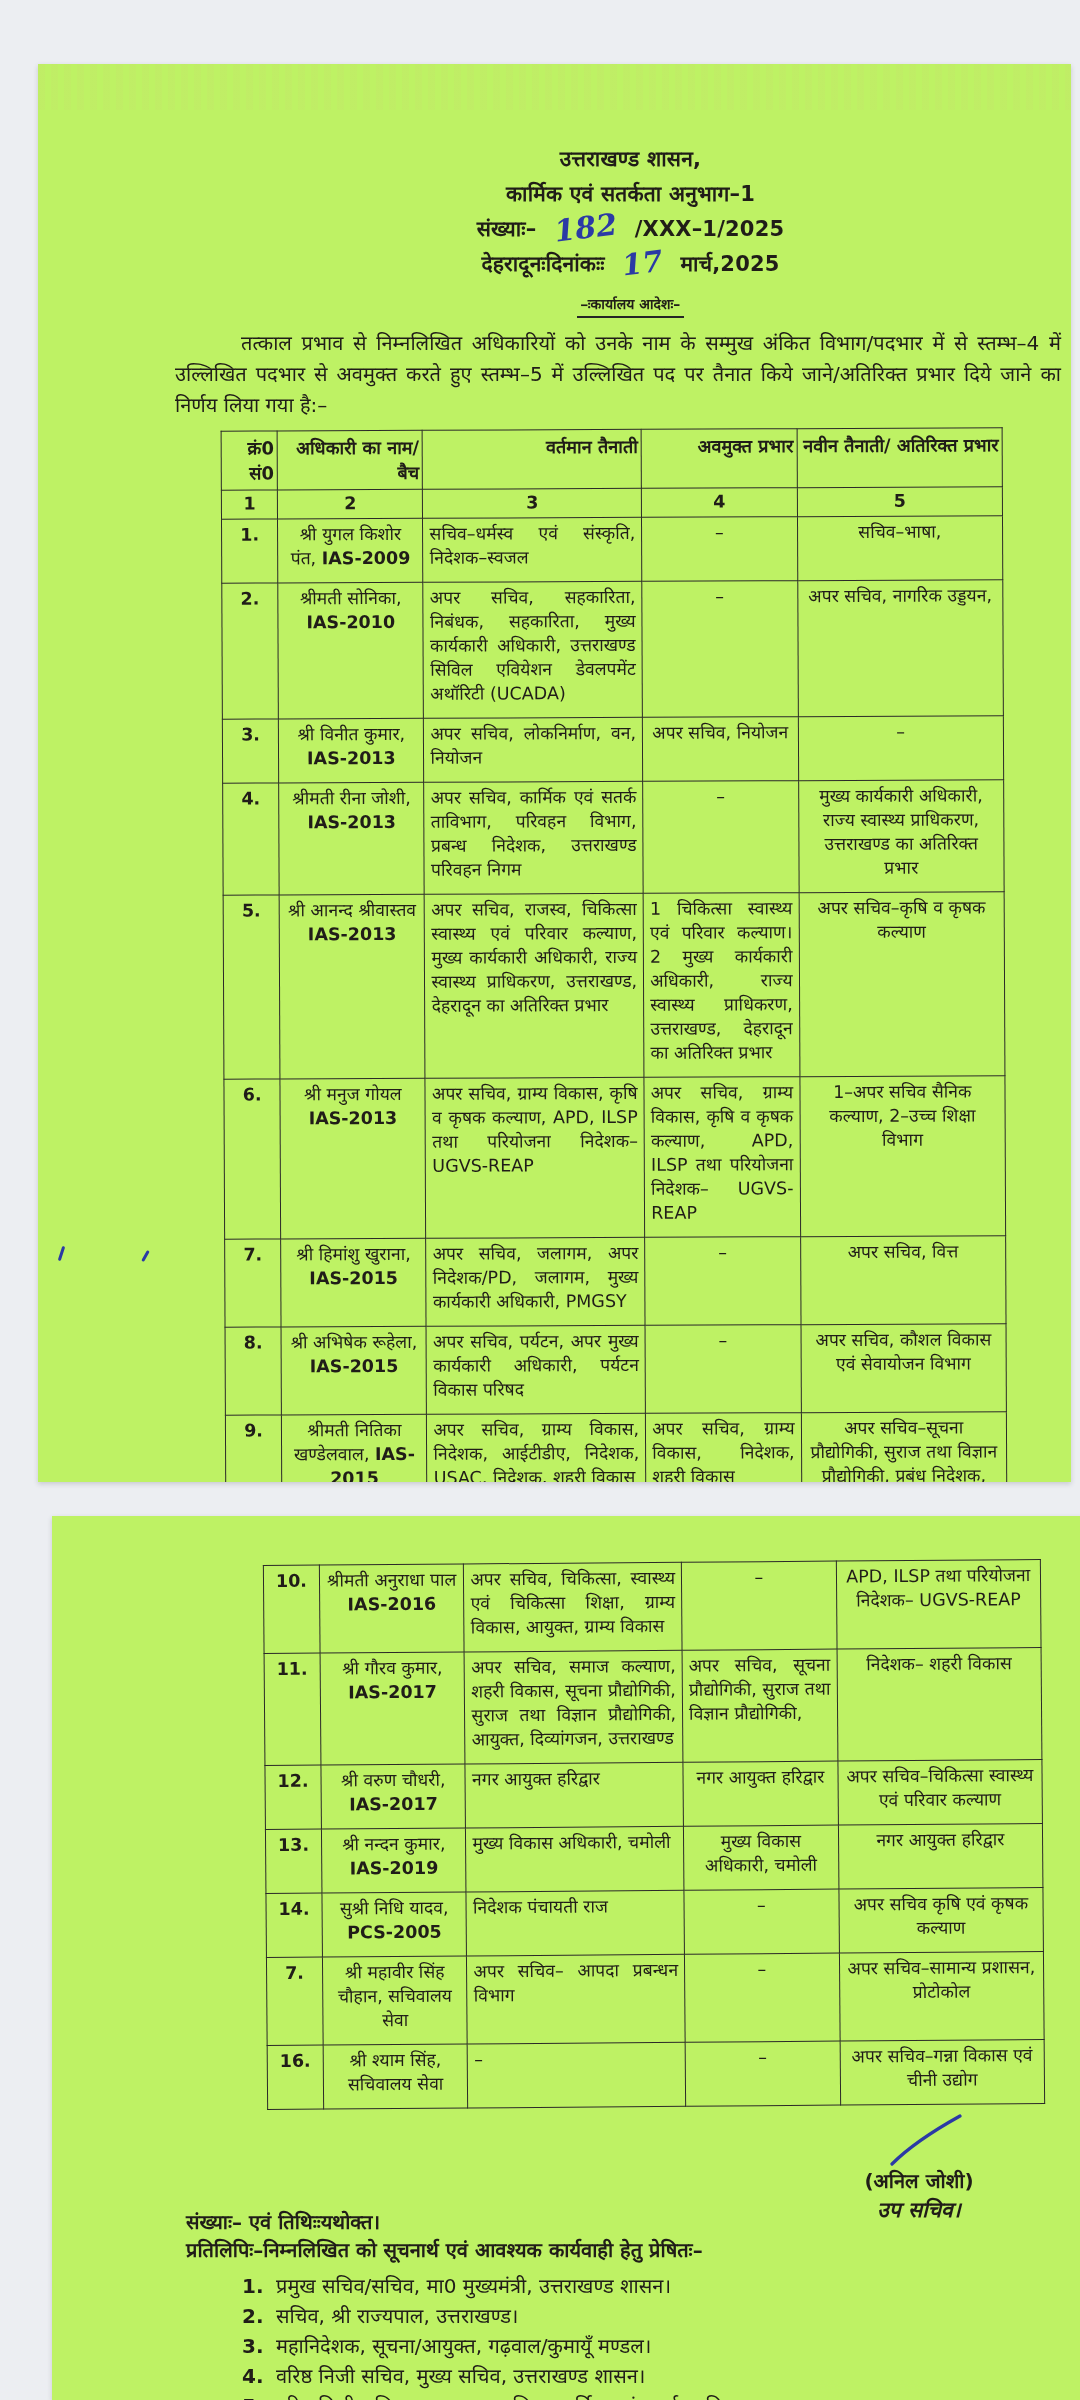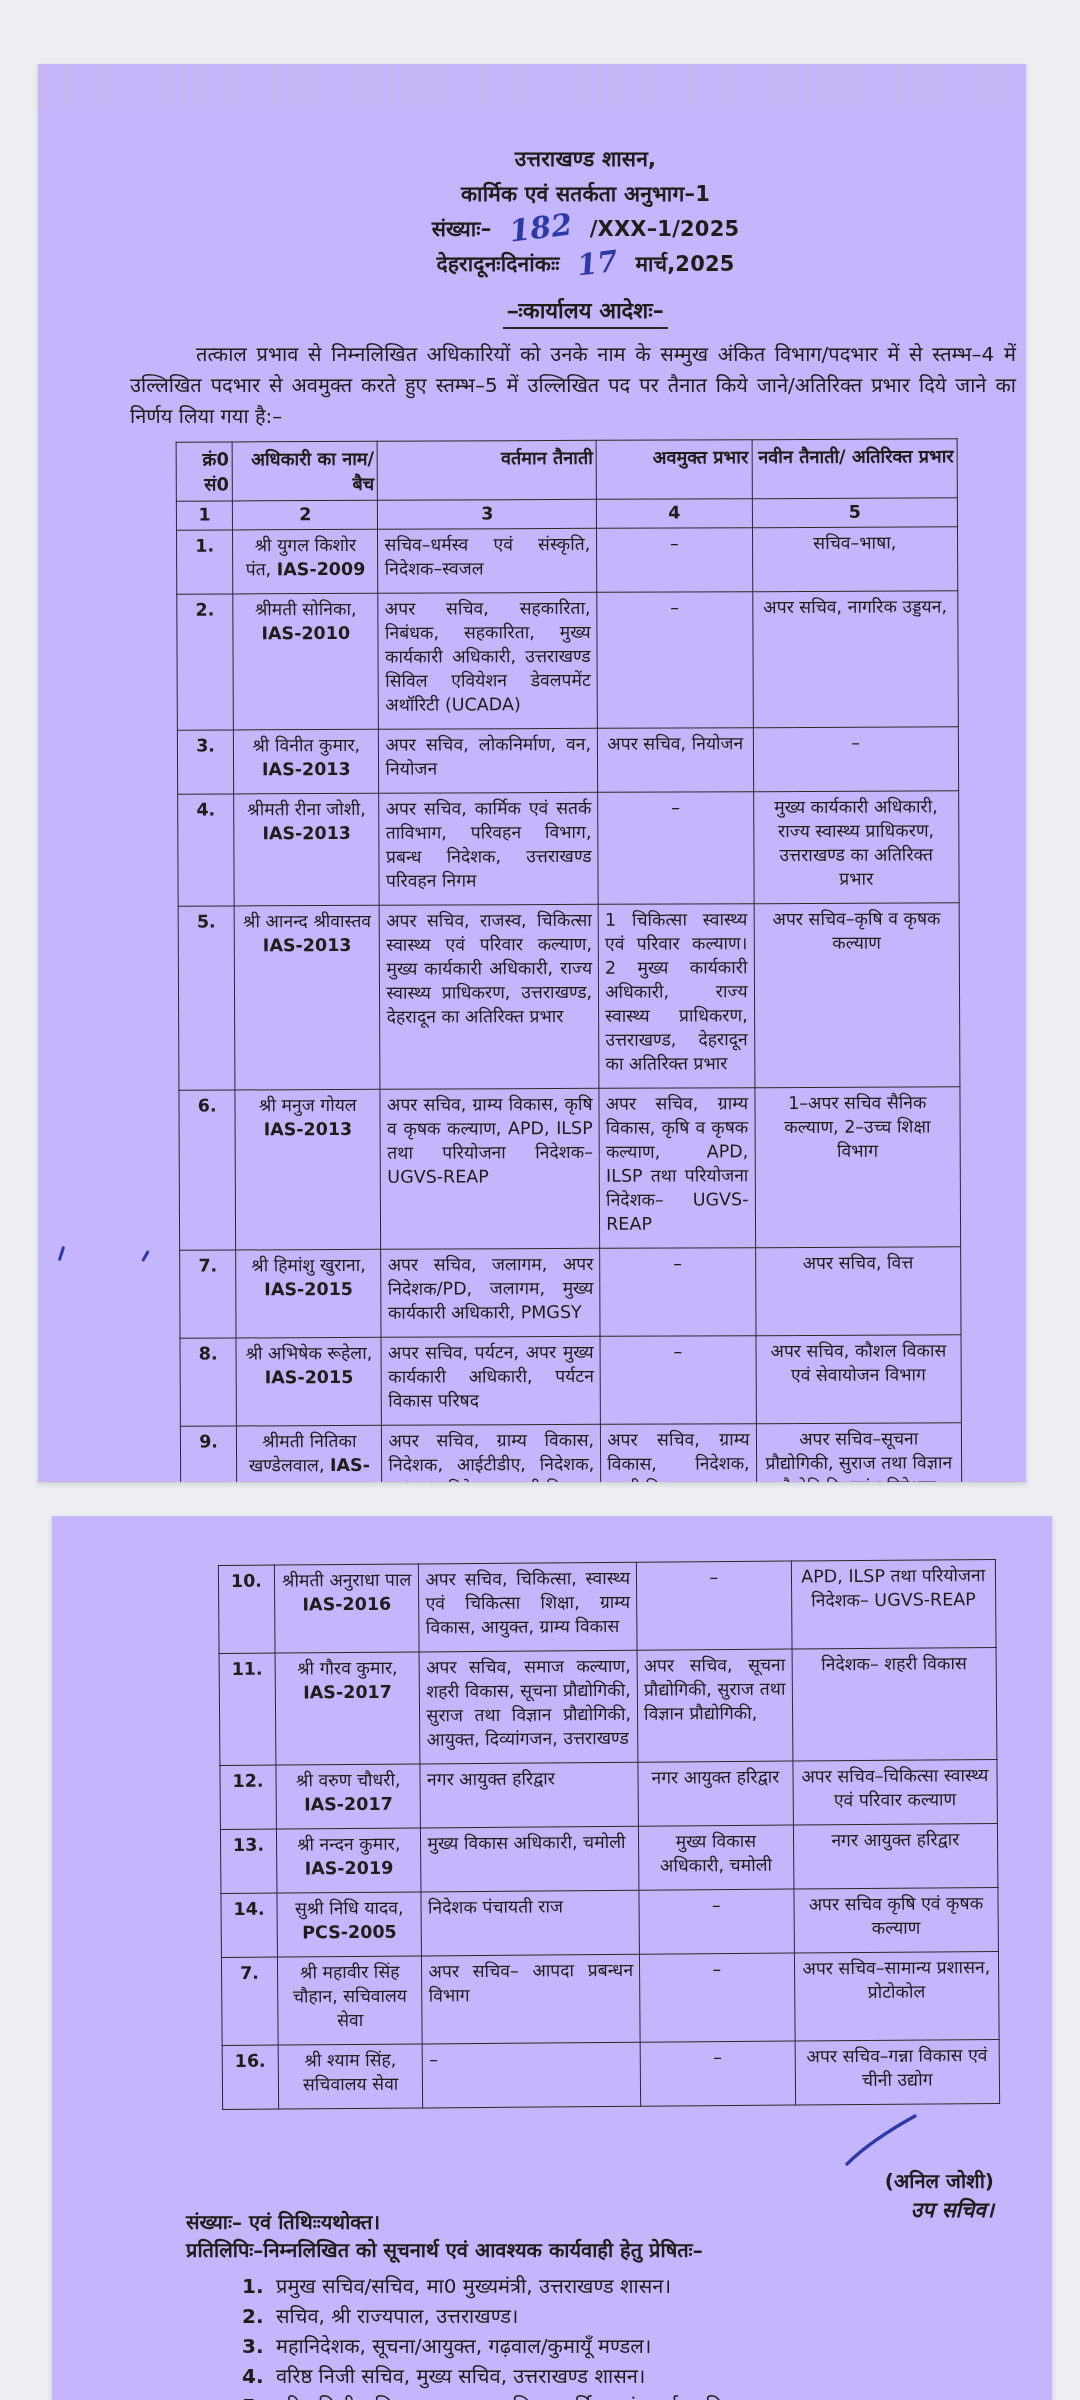--- a/index.html
+++ b/index.html
@@ -10,8 +10,9 @@
     color:#201d18;
   }
   .page{
-    position:absolute;background:#c4b5fd;overflow:hidden;
+    position:absolute;background:#bef264;overflow:hidden;
     box-shadow:0 2px 5px rgba(40,40,60,.18);
+    padding-left:45px;
   }
   #page1{left:38px;top:64px;width:988px;height:1418px;}
   #page2{left:52px;top:1516px;width:1000px;height:884px;}

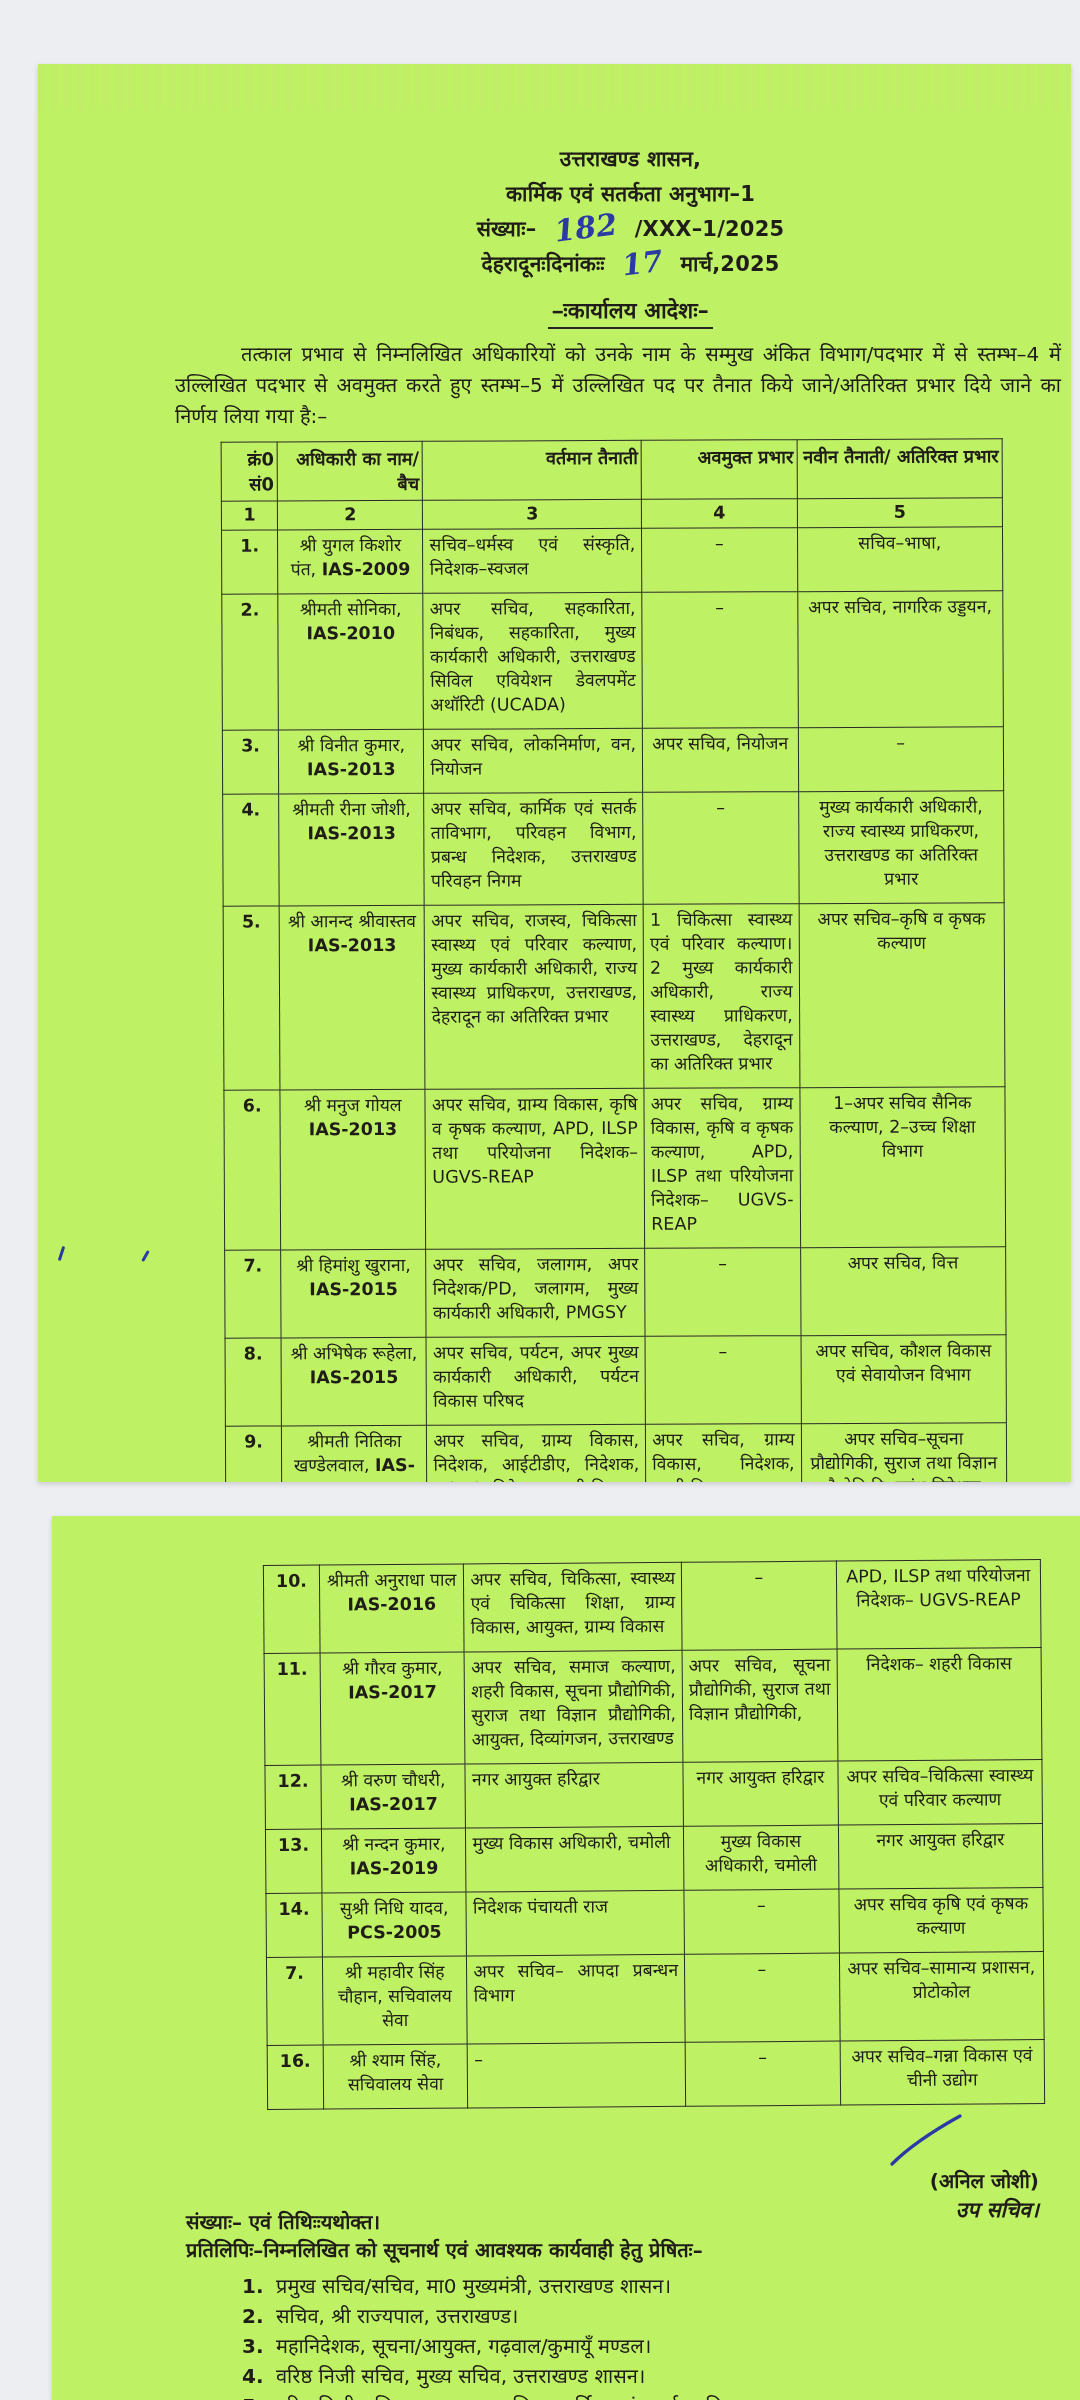--- a/index.html
+++ b/index.html
@@ -31,7 +31,7 @@
   }
   .hand.small{font-size:29px;}
   .order-title-wrap{margin:12px 0 0 215px;width:665px;text-align:center;}
-  .order-title{display:inline-block;font-size:22px;font-weight:700;
+  .order-title{display:inline-block;font-size:14px;font-weight:700;
     border-bottom:2.5px solid #262626;padding:0 4px 3px;}
   
   .intro{margin:10px 10px 0 92px;text-align:justify;text-indent:66px;

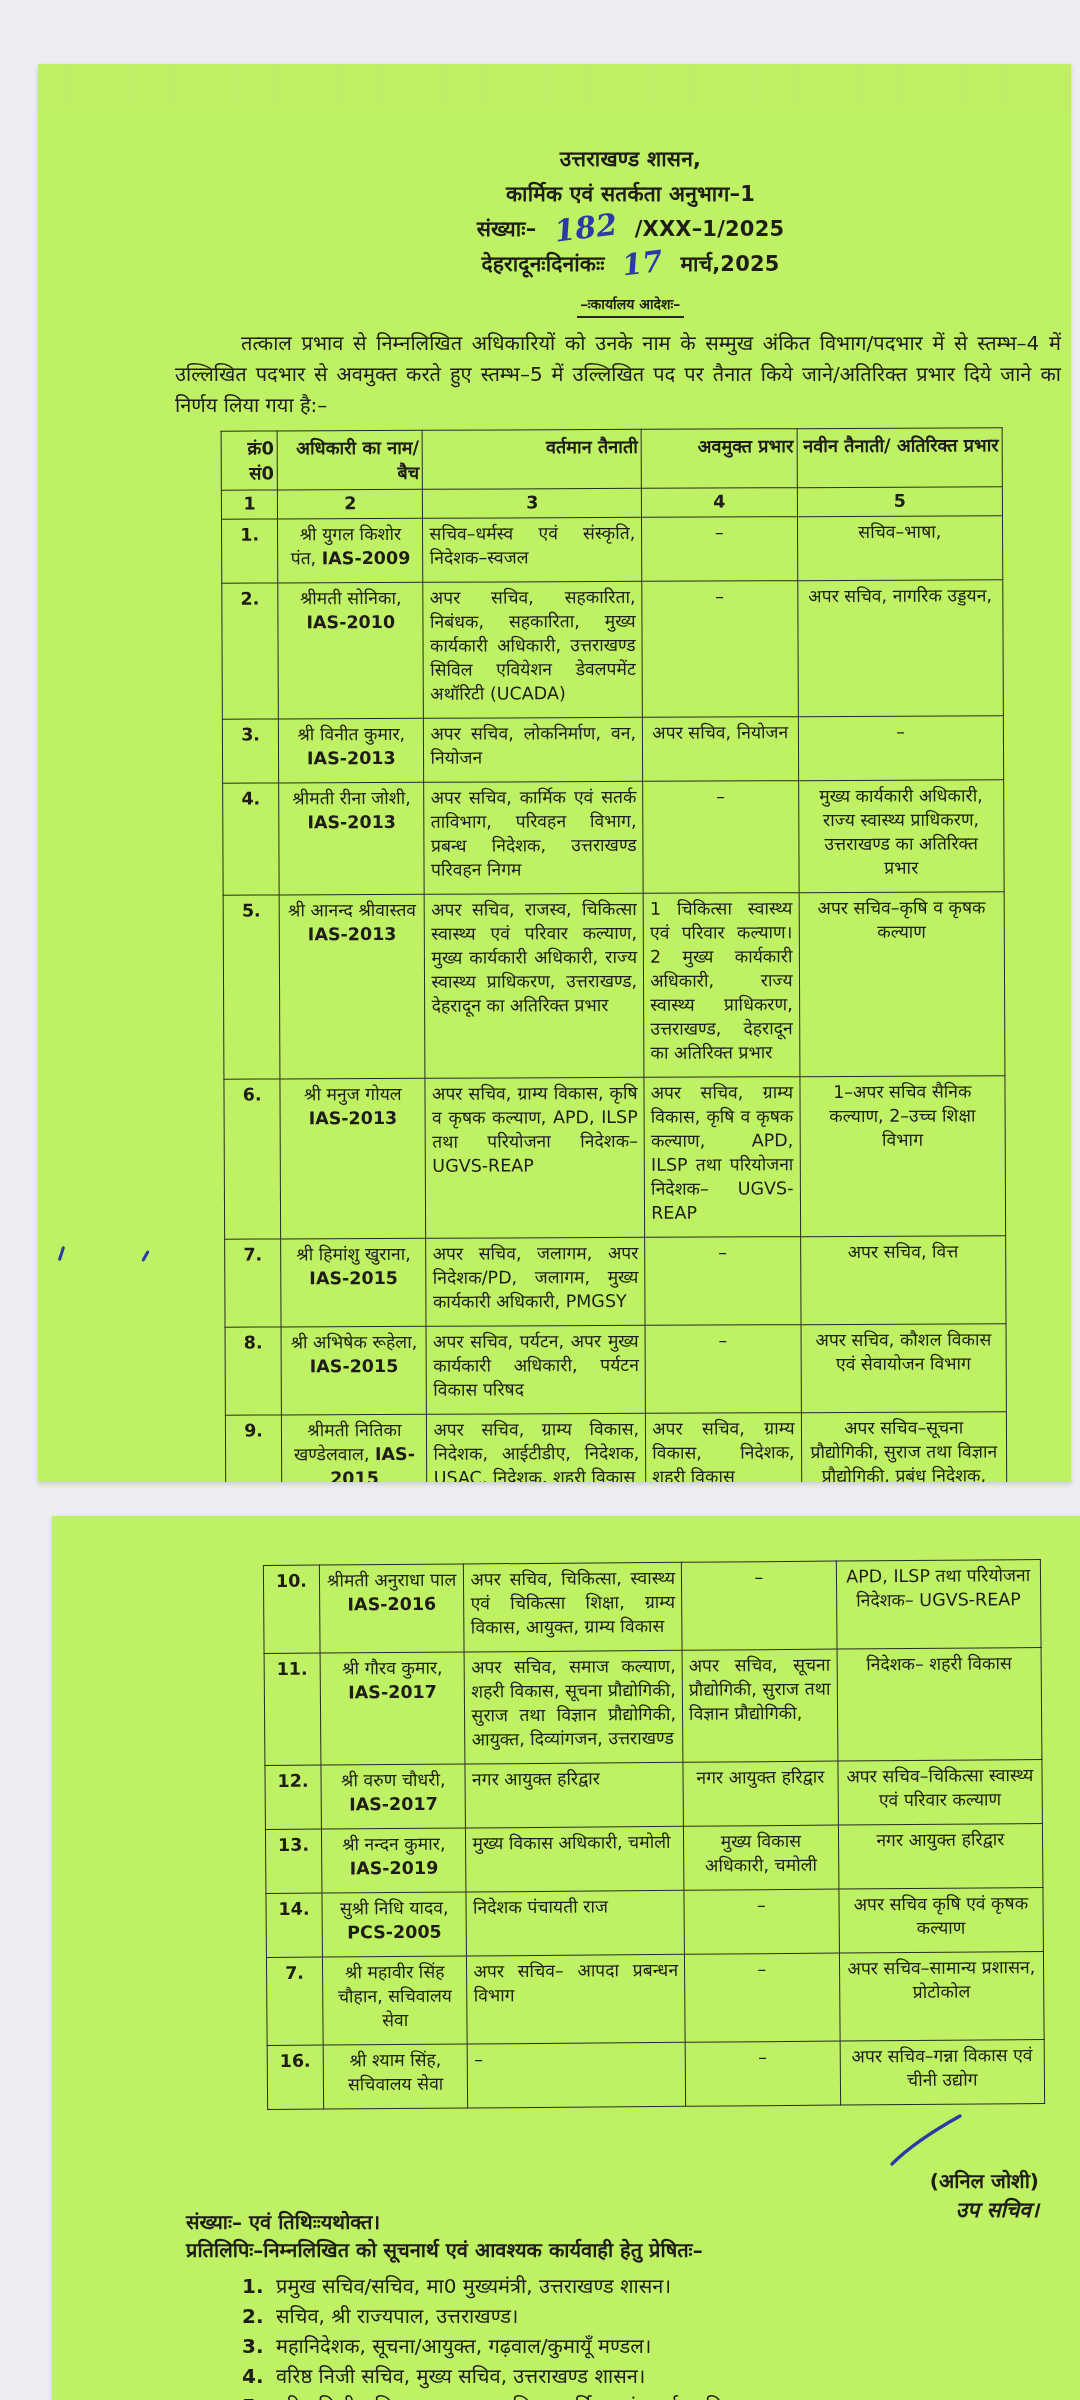--- a/index.html
+++ b/index.html
@@ -59,7 +59,7 @@
   .ink-marks i:nth-child(1){left:0;top:4px;width:3px;height:15px;transform:rotate(18deg);}
   .ink-marks i:nth-child(2){left:84px;top:8px;width:3px;height:12px;transform:rotate(30deg);}
   
-  .sig-block{position:absolute;right:58px;top:598px;width:240px;text-align:right;}
+  .sig-block{position:absolute;right:58px;top:598px;width:240px;text-align:center;}
   .sig-stroke{display:block;margin:0 auto;}
   .sig-name{font-size:20px;font-weight:600;line-height:30px;}
   .sig-title{font-size:21px;font-weight:600;line-height:28px;font-style:italic;}

